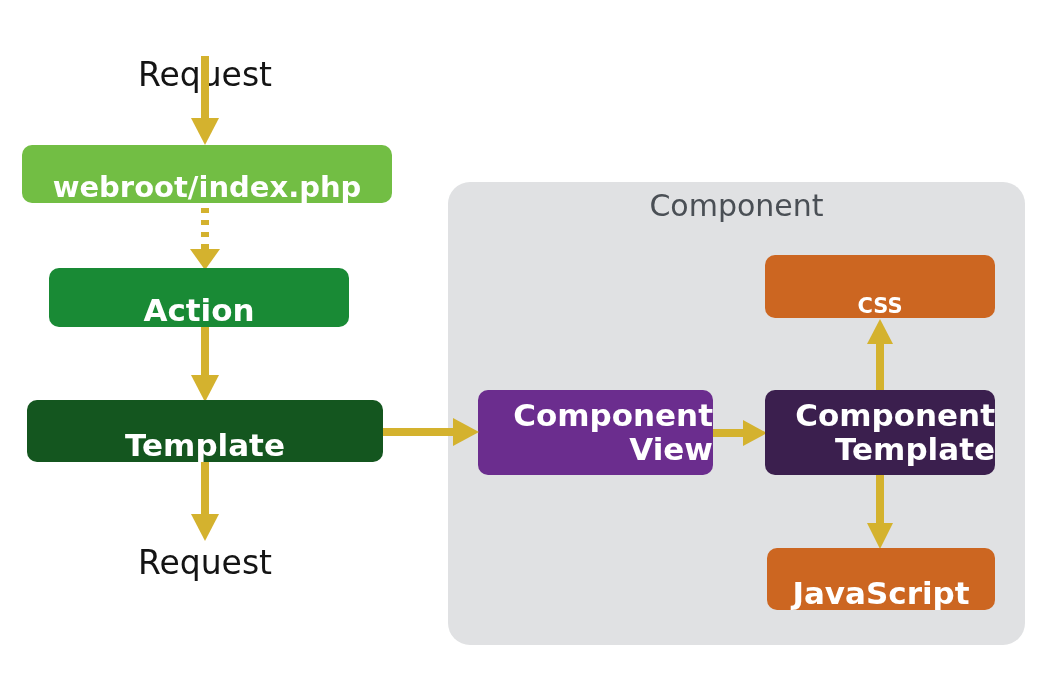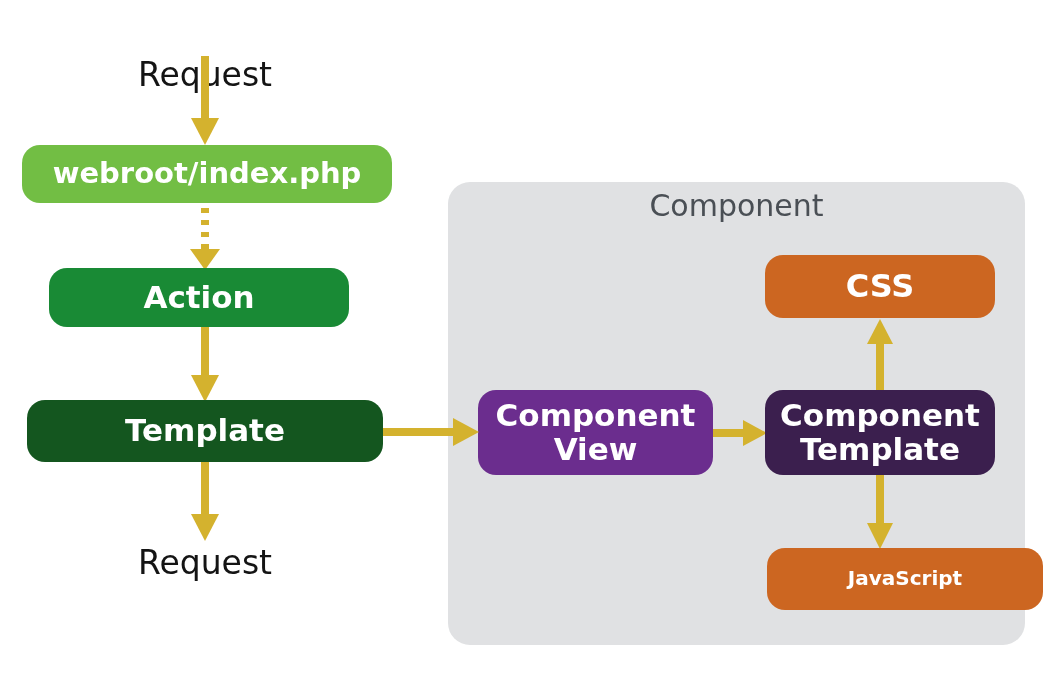--- a/index.html
+++ b/index.html
@@ -20,12 +20,12 @@
   .node {
     position: absolute;
     display: flex;
-    align-items: center;
+    align-items: flex-end;
     justify-content: center;
     text-align: center;
     color: #ffffff;
     font-weight: bold;
-    border-radius: 18px;
+    border-radius: 10px;
     line-height: 1.08;
     box-sizing: border-box;
   }

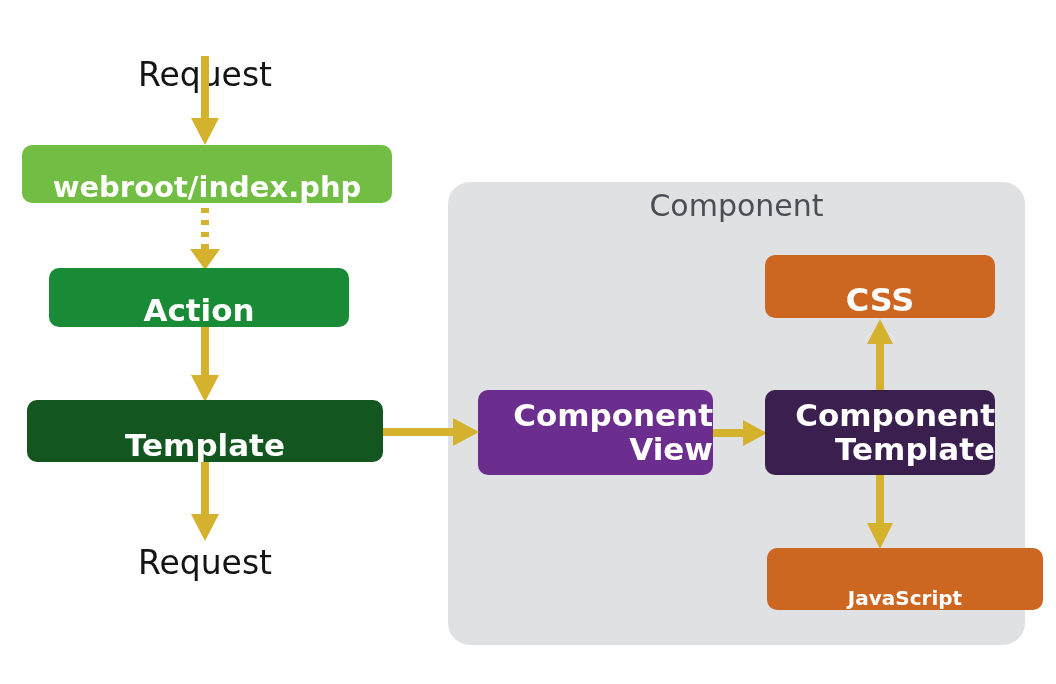--- a/index.html
+++ b/index.html
@@ -113,7 +113,7 @@
 
   <div class="panel-title" style="left:448px; top:188px; width:577px; font-size:30px;">Component</div>
 
-  <div class="node" style="left:765px; top:255px; width:230px; height:63px; background:#cc6621; font-size:32px;">
+  <div class="node" style="left:765px; top:255px; width:230px; height:63px; background:#cc6621; font-size:21px;">
     <span>CSS</span>
   </div>
 

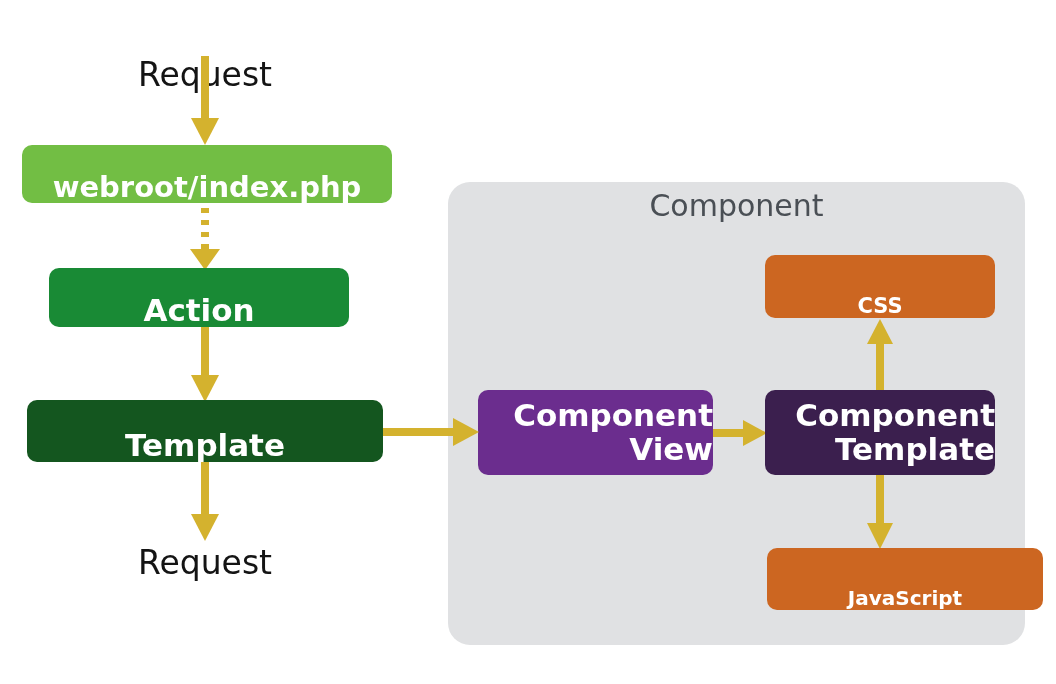--- a/index.html
+++ b/index.html
@@ -148,7 +148,7 @@
     </svg>
   </div>
 
-  <div class="node" style="left:767px; top:548px; width:276px; height:62px; background:#cc6621; font-size:20px;">
+  <div class="node" style="left:767px; top:548px; width:228px; height:62px; background:#cc6621; font-size:31px;">
     <span>JavaScript</span>
   </div>
 

